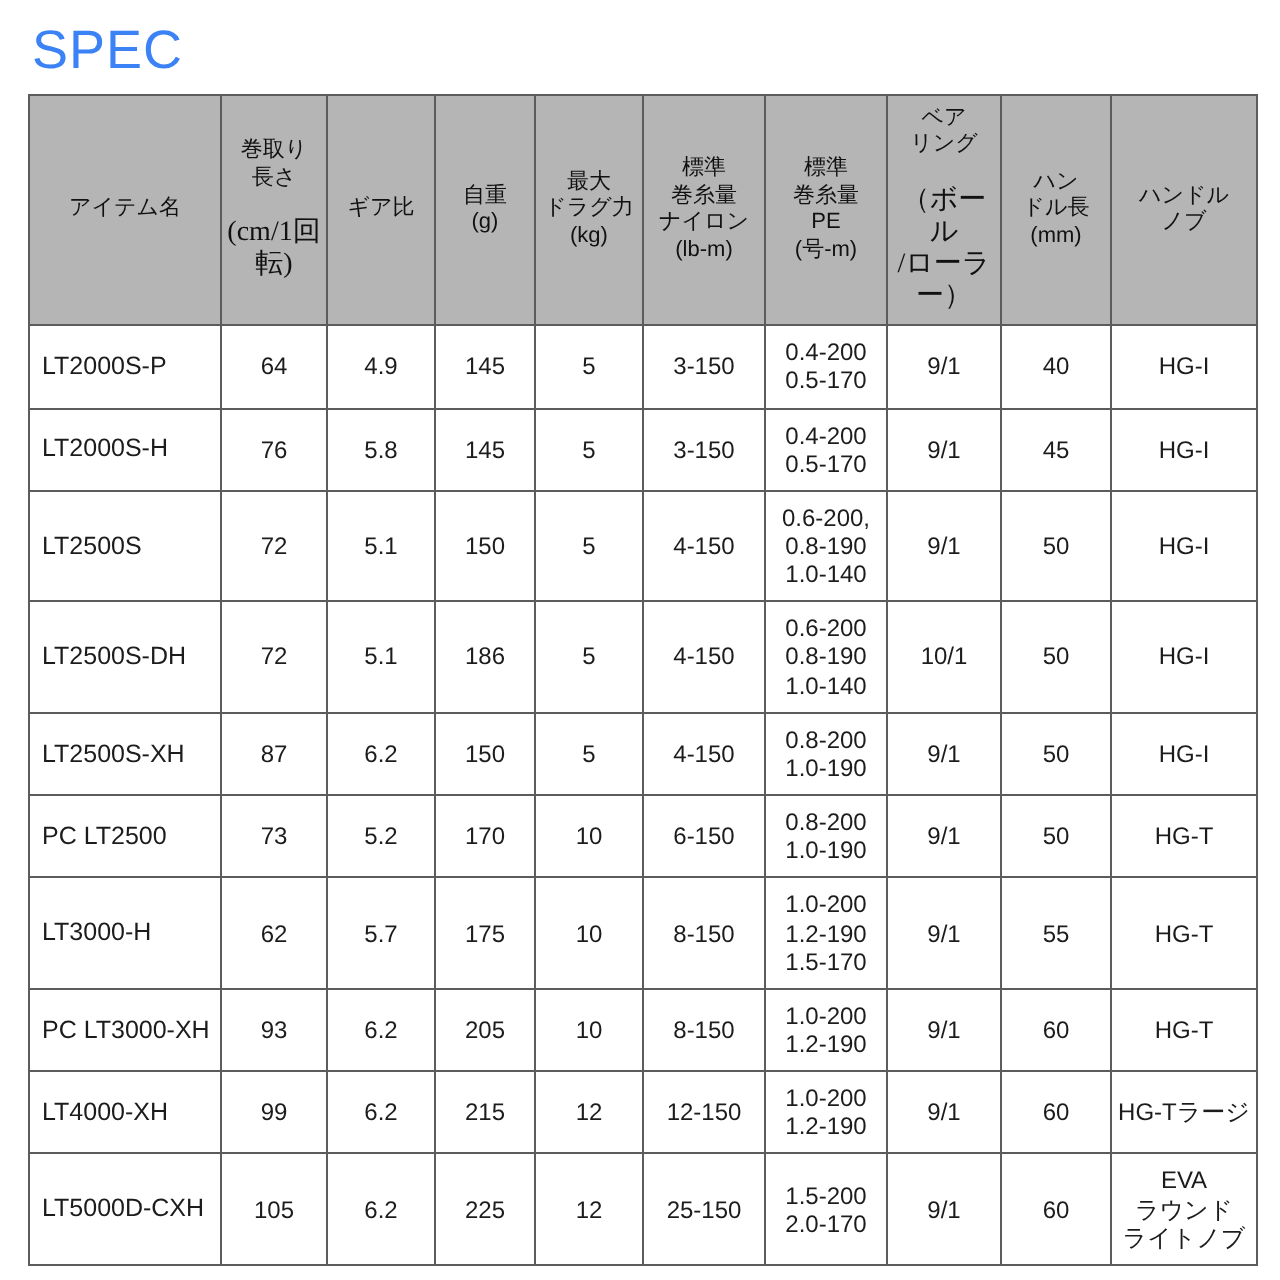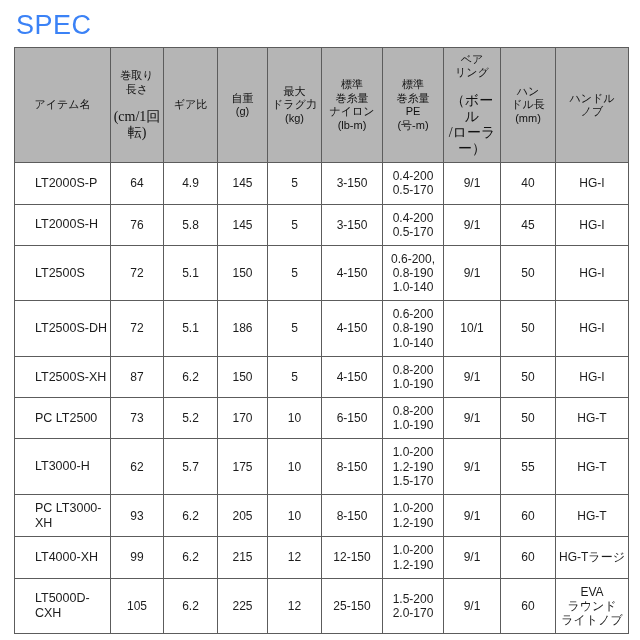--- a/index.html
+++ b/index.html
@@ -56,7 +56,7 @@
   }
   table.spec td.name-cell {
     text-align: left;
-    padding-left: 20px;
+    padding-left: 6px;
     font-size: 12.5px;
   }
 </style>

